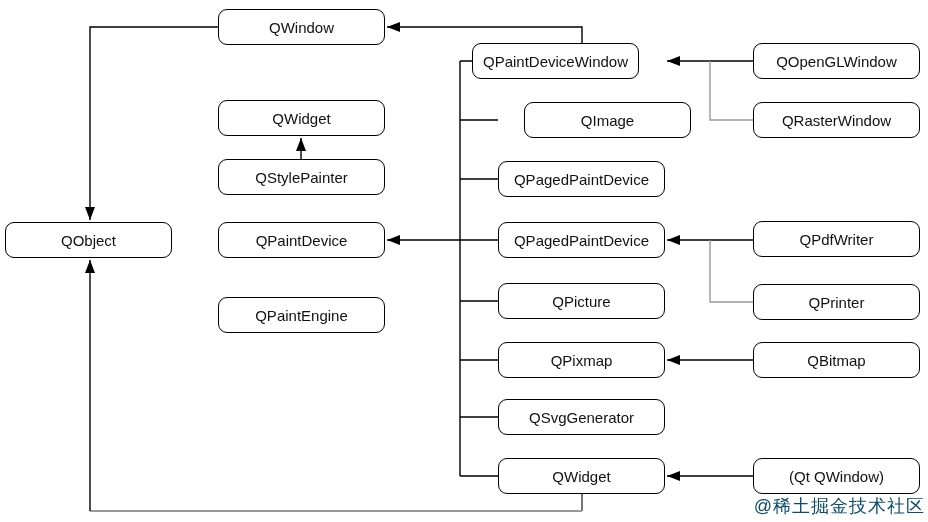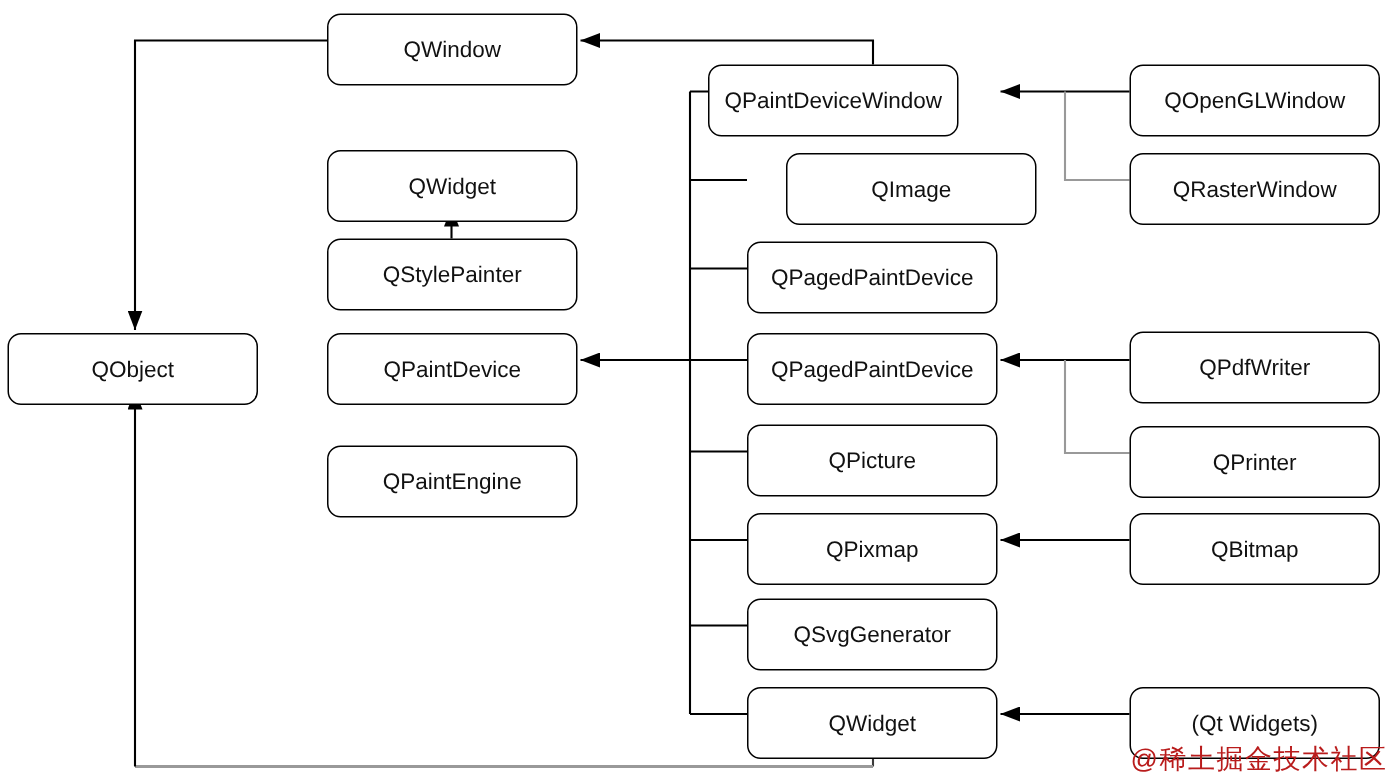--- a/index.html
+++ b/index.html
@@ -9,7 +9,7 @@
   }
   svg.wires{position:absolute;left:0;top:0;width:928px;height:522px;}
   .node{
-    position:absolute;width:167px;height:48px;box-sizing:border-box;
+    position:absolute;width:167px;height:36px;box-sizing:border-box;
     background:#ffffff;border:1.4px solid #000000;border-radius:9px;
     display:flex;align-items:center;justify-content:center;
     font-size:15px;color:#111111;white-space:nowrap;

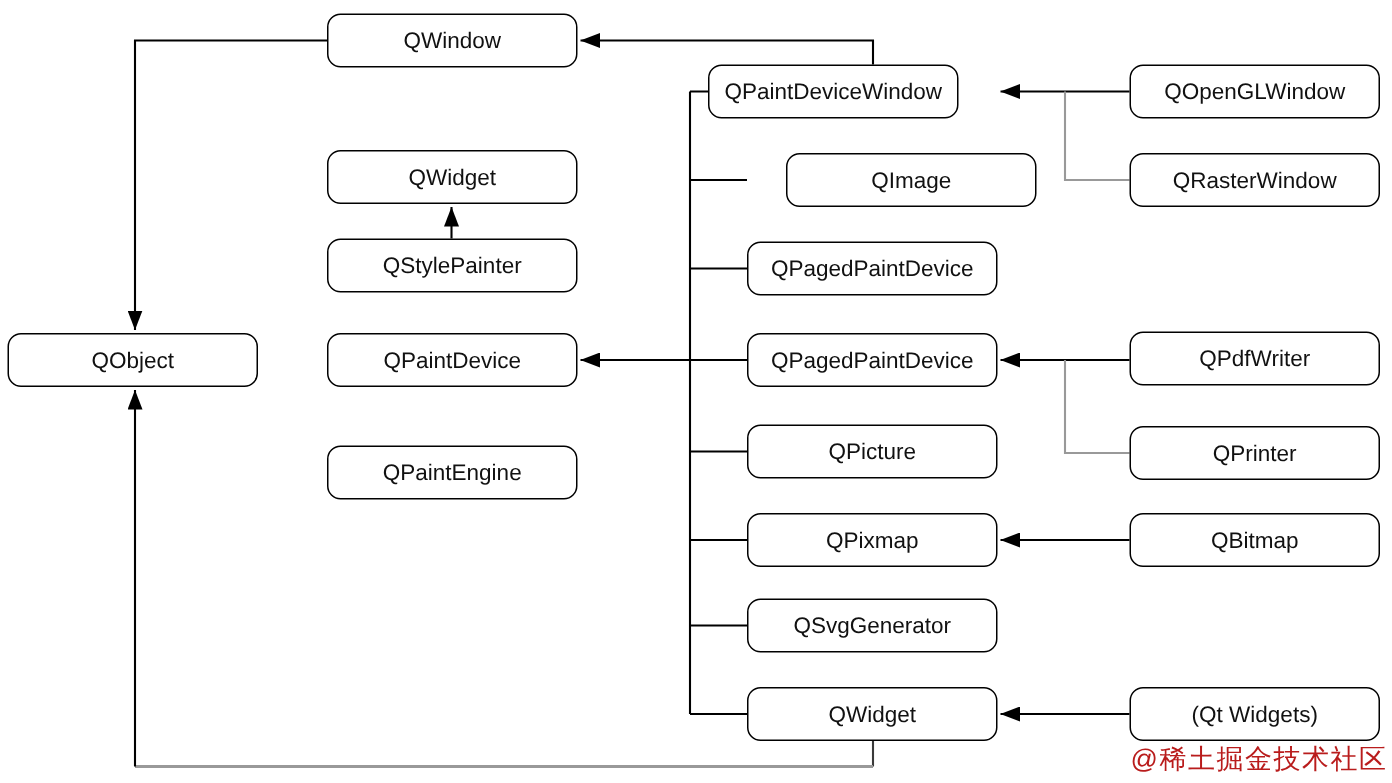--- a/index.html
+++ b/index.html
@@ -126,7 +126,7 @@
     <span>QBitmap</span>
     </div>
   <div class="node" style="left:753px;top:458px">
-    <span>(Qt Widgets)</span>
+    <span>(Qt QWindow)</span>
     </div>
 
   <div class="watermark">@稀土掘金技术社区</div>

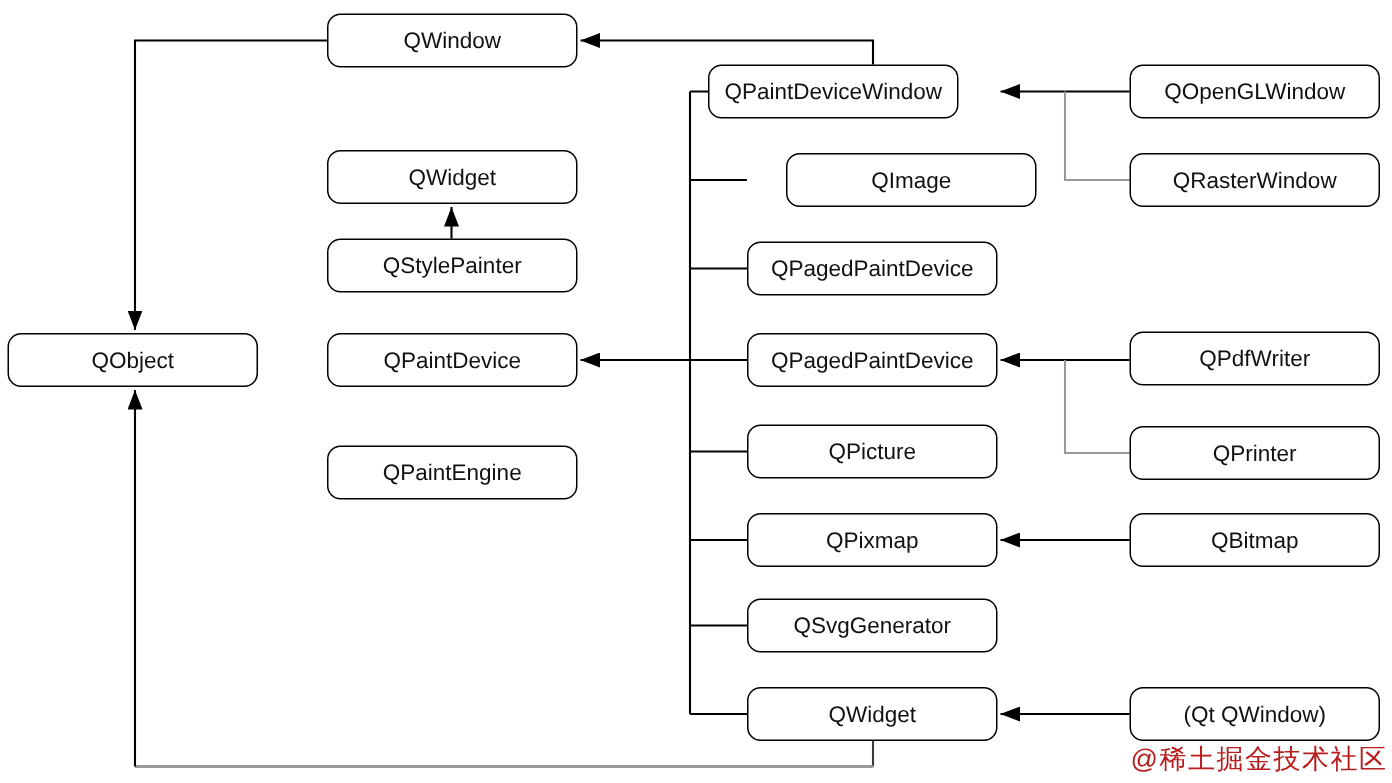--- a/index.html
+++ b/index.html
@@ -15,7 +15,7 @@
     font-size:15px;color:#111111;white-space:nowrap;
   }
   .watermark{
-    position:absolute;right:3px;top:494px;font-size:18px;color:#b91c1c;
+    position:absolute;right:3px;top:494px;font-size:18px;color:#0c4a6e;
     letter-spacing:1px;
   }
 </style>

